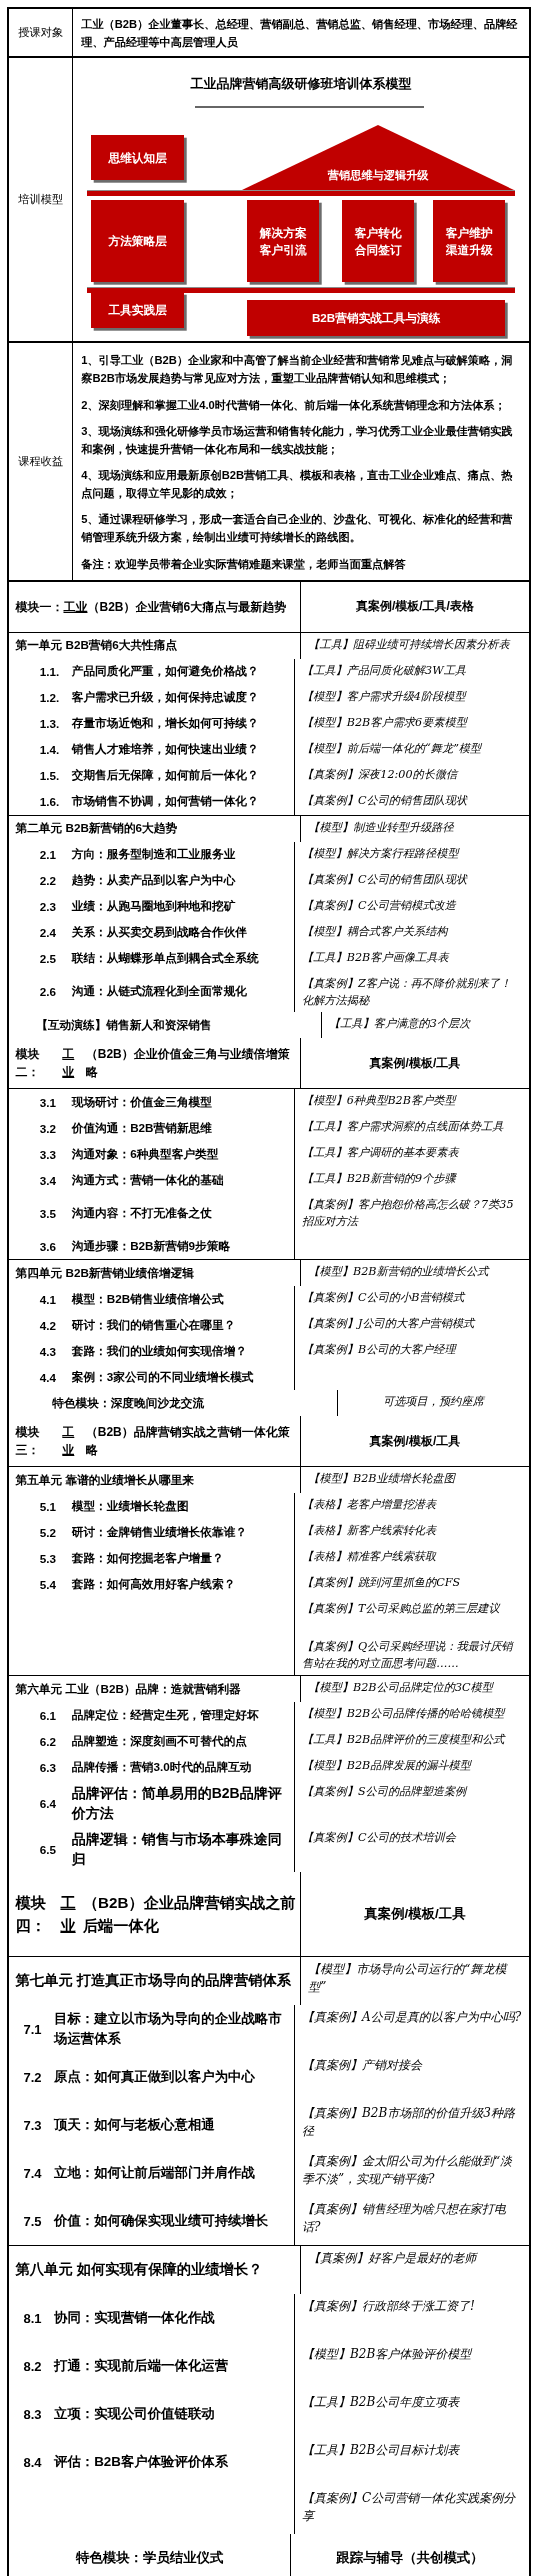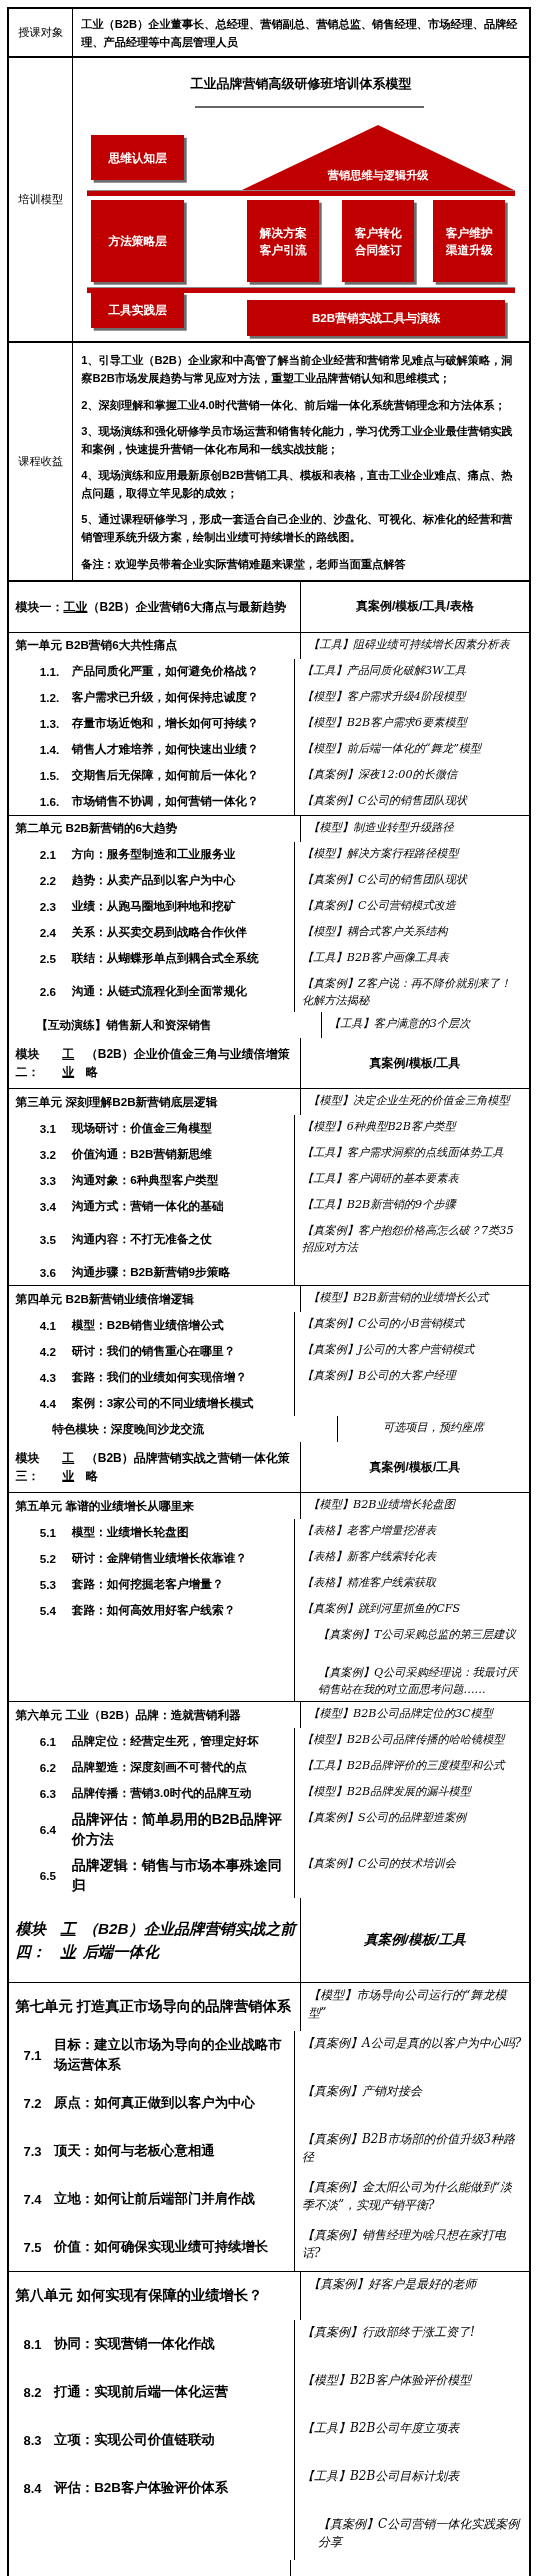--- a/index.html
+++ b/index.html
@@ -257,12 +257,6 @@
             <div class="mh-r">真案例/模板/工具</div>
           </div>
           <div class="unit-block">
-            <div class="pair unit">
-              <div class="cl">
-                <span class="txt">第三单元 深刻理解B2B新营销底层逻辑</span>
-              </div>
-              <div class="cr">【模型】决定企业生死的价值金三角模型</div>
-            </div>
             <div class="pair item">
               <div class="cl">
                 <span class="num">3.1</span>

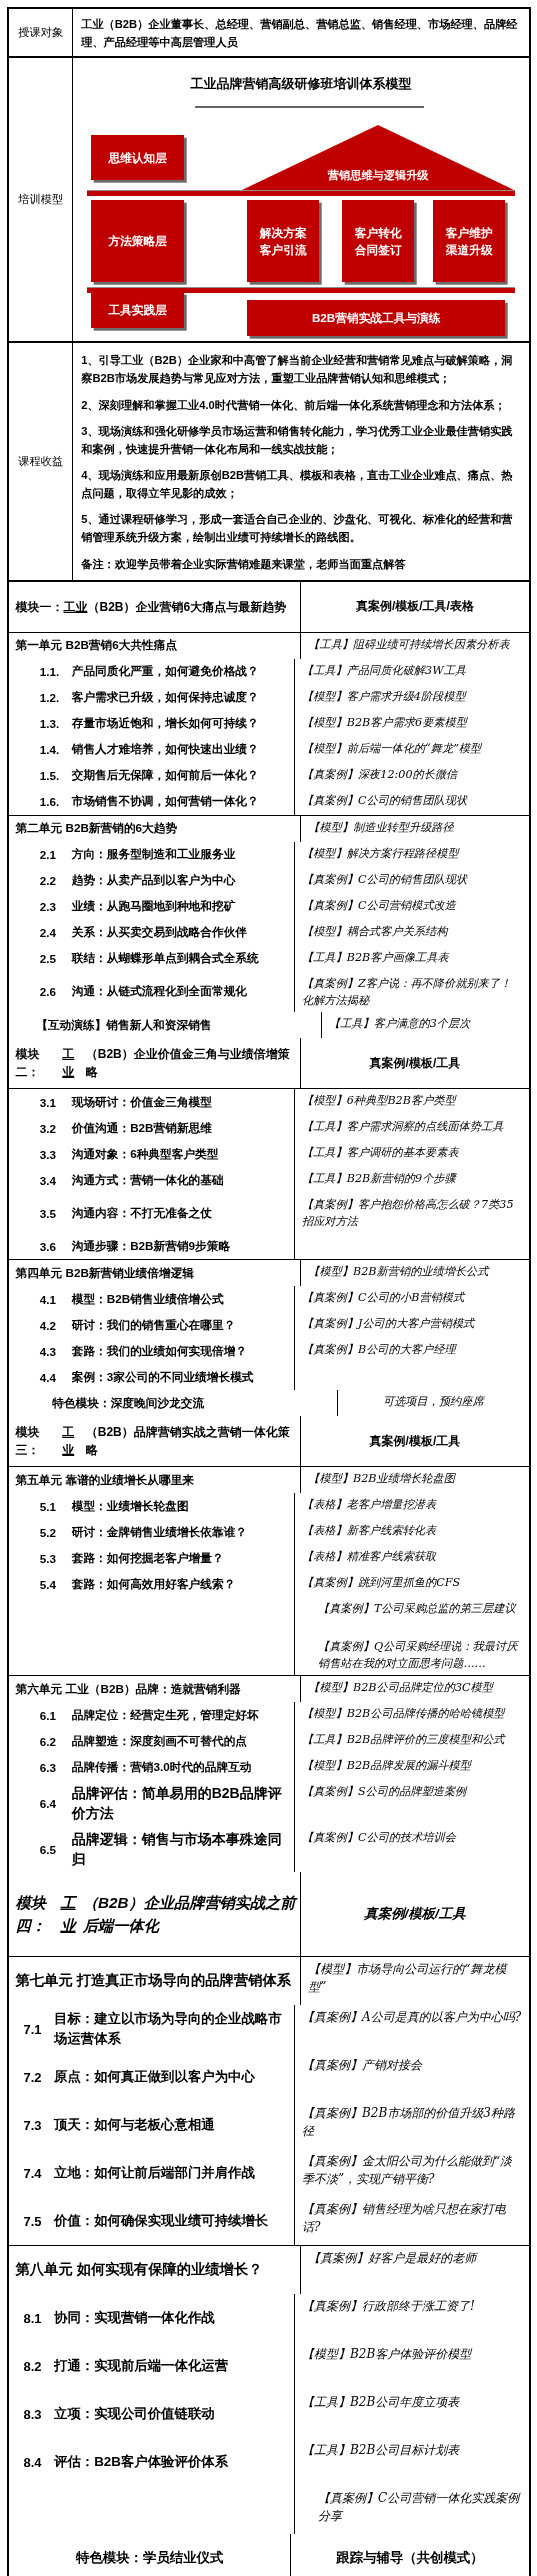--- a/index.html
+++ b/index.html
@@ -55,7 +55,7 @@
   .pair.drill .cl{padding-left:27px;}
   .pair.feature .cl{padding-left:43px;}
   .pair.feature .cr{text-align:center;}
-  .pair.rightonly{min-height:38px;gap:16px;}
+  .pair.rightonly{min-height:38px;}
   .pair.big{min-height:41px;}
   .pair.big .txt{font-size:14px;}
   

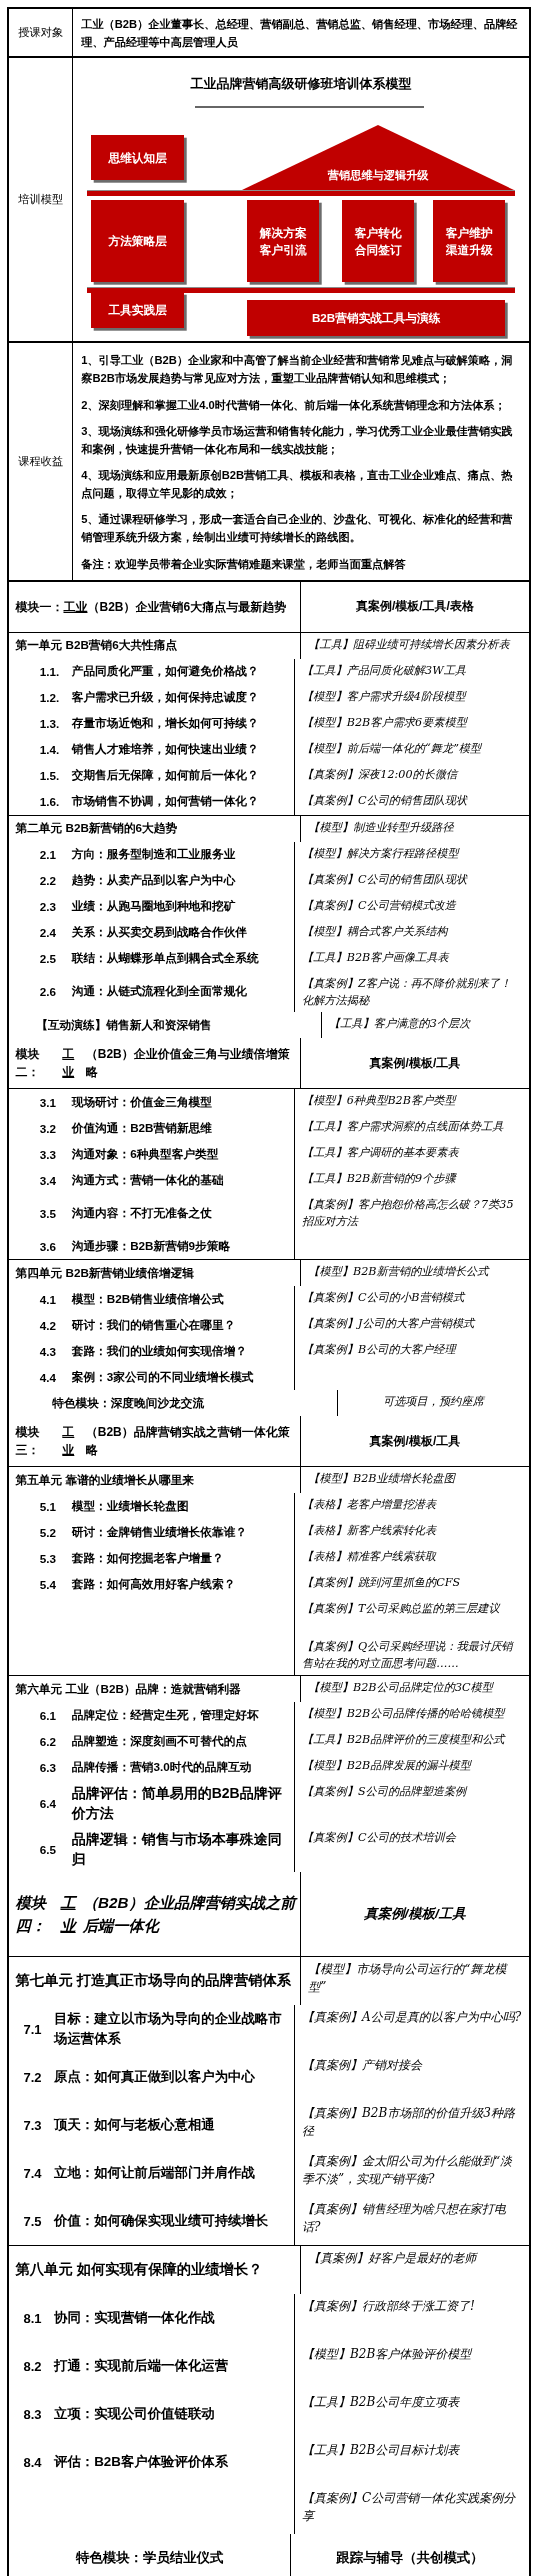--- a/index.html
+++ b/index.html
@@ -59,7 +59,7 @@
   .pair.big{min-height:41px;}
   .pair.big .txt{font-size:14px;}
   
-  .m3 .mod-header{min-height:84px;font-style:italic;}
+  .m3 .mod-header{min-height:84px;}
   .m3 .mh-l{font-size:15.2px;line-height:1.55;}
   .m3 .mh-r{font-size:13.4px;}
   .m3 .pair{min-height:48px;}

